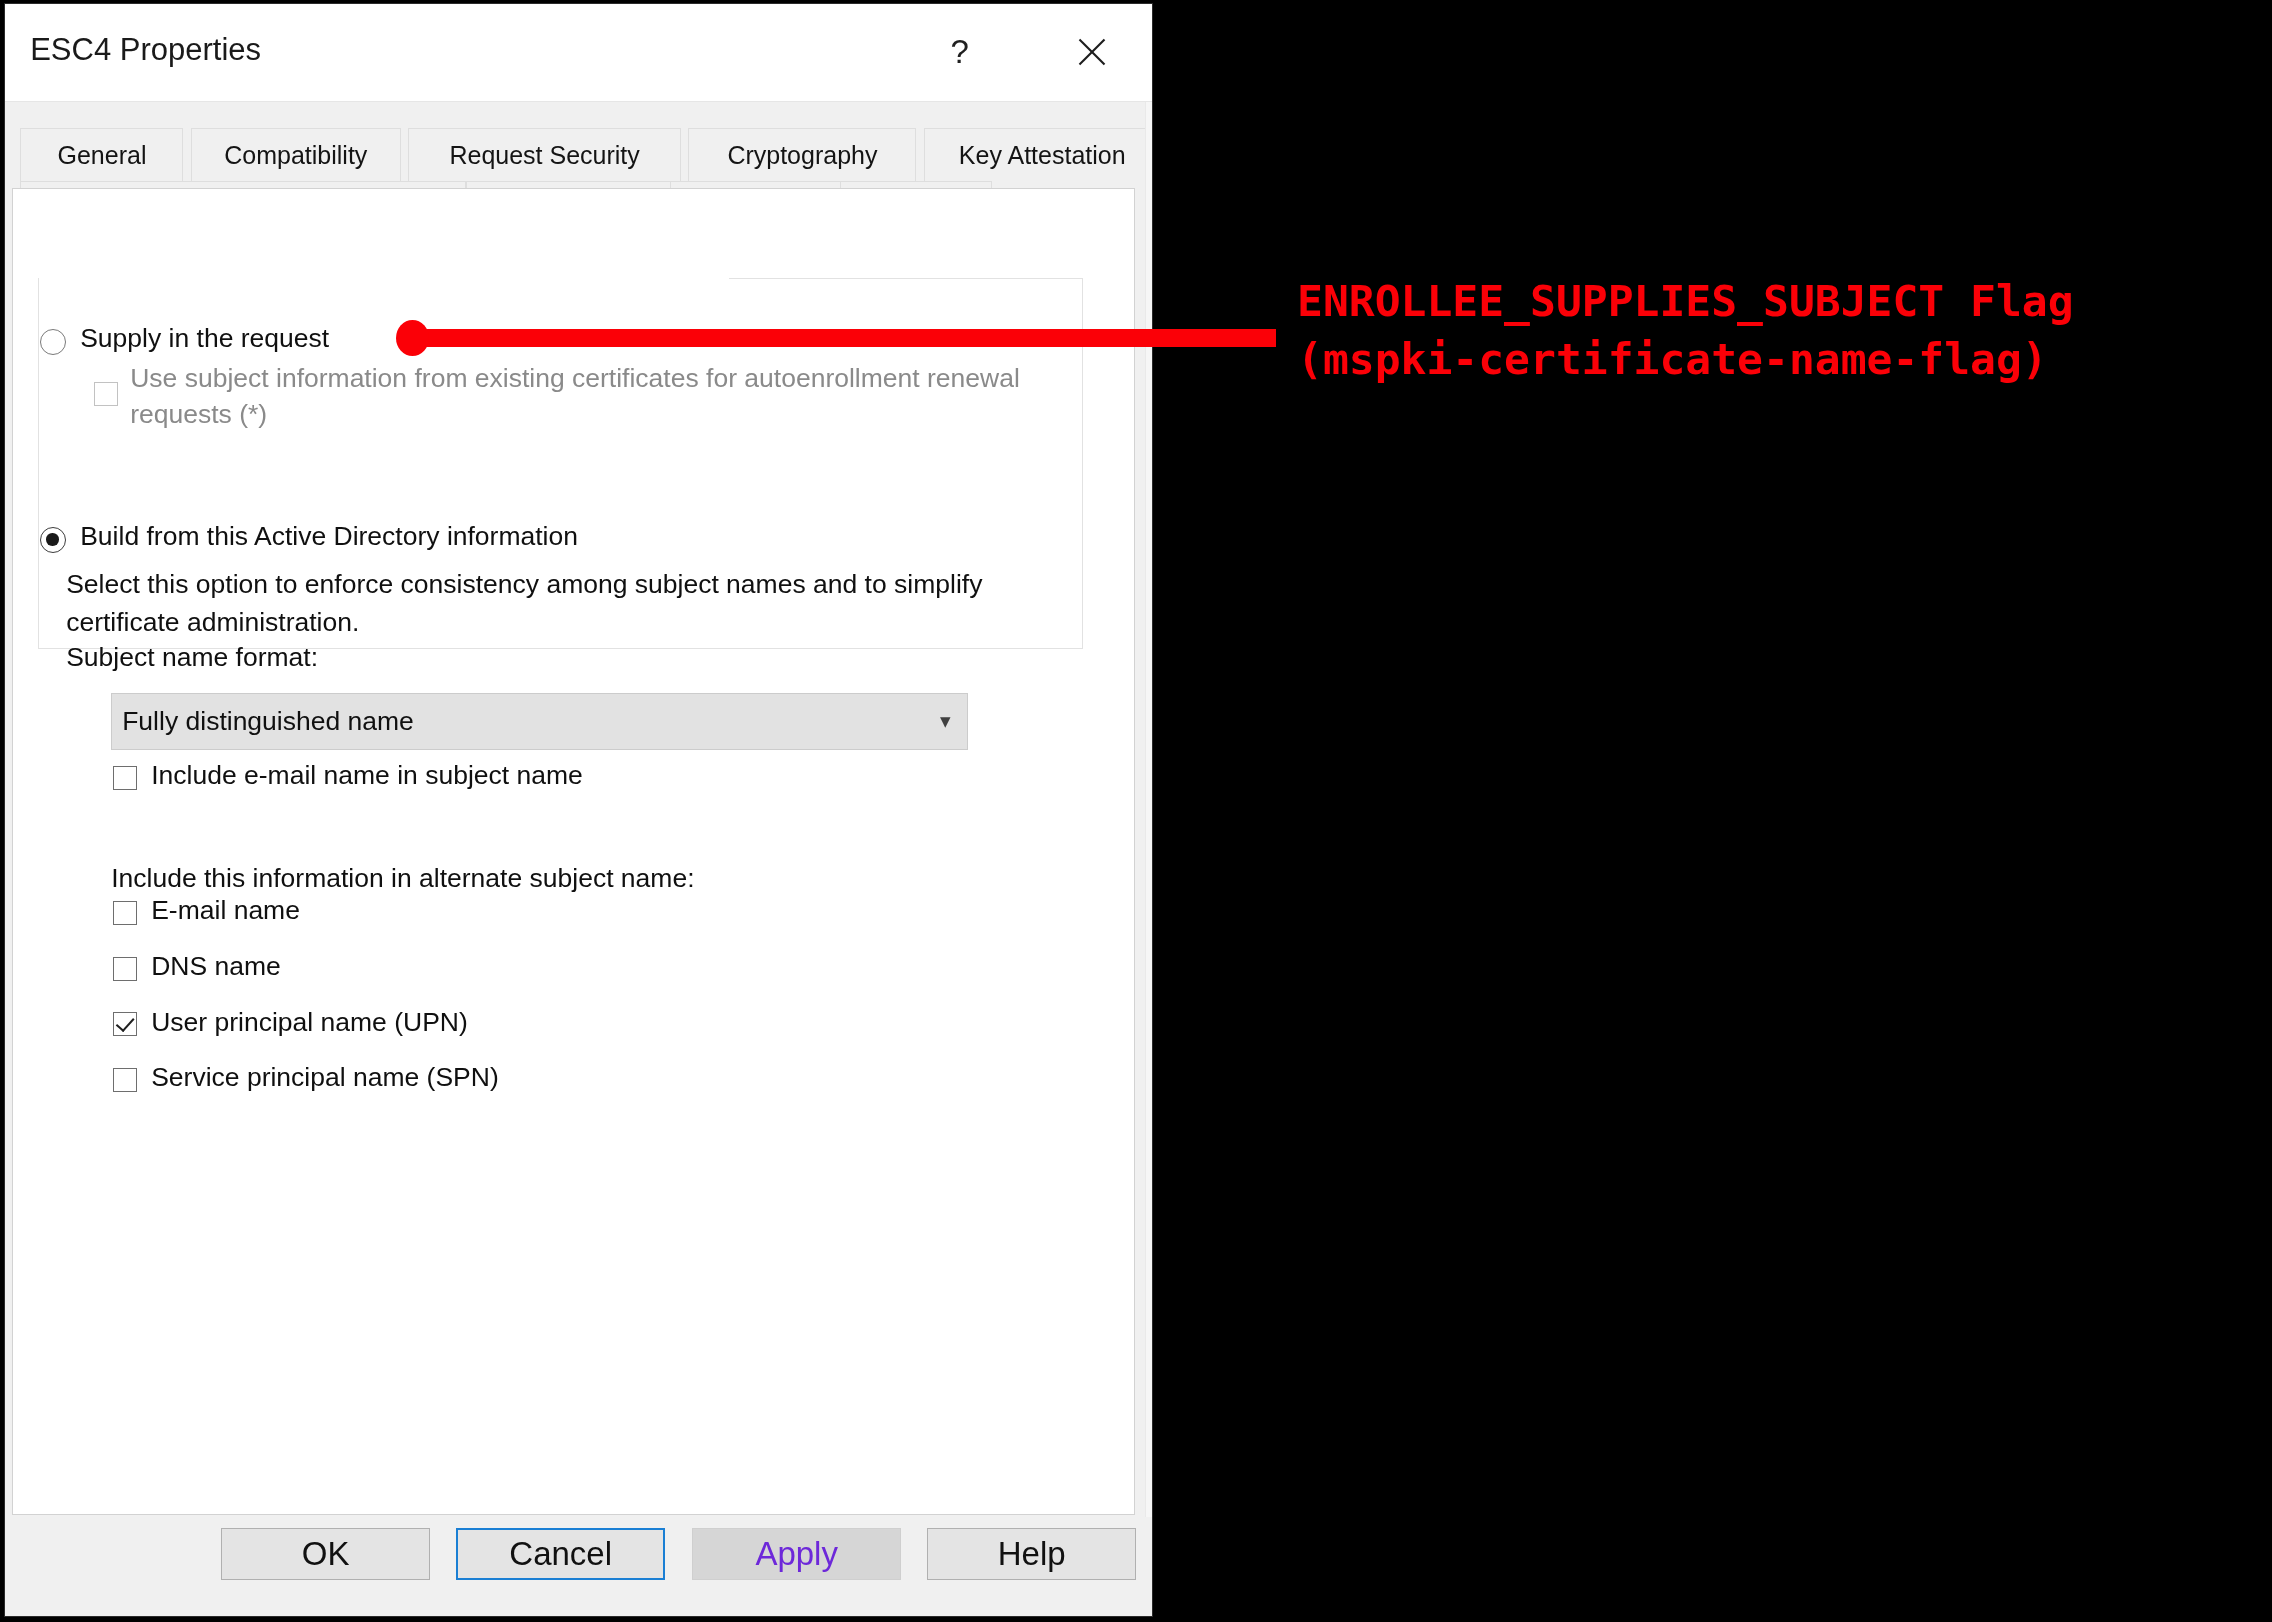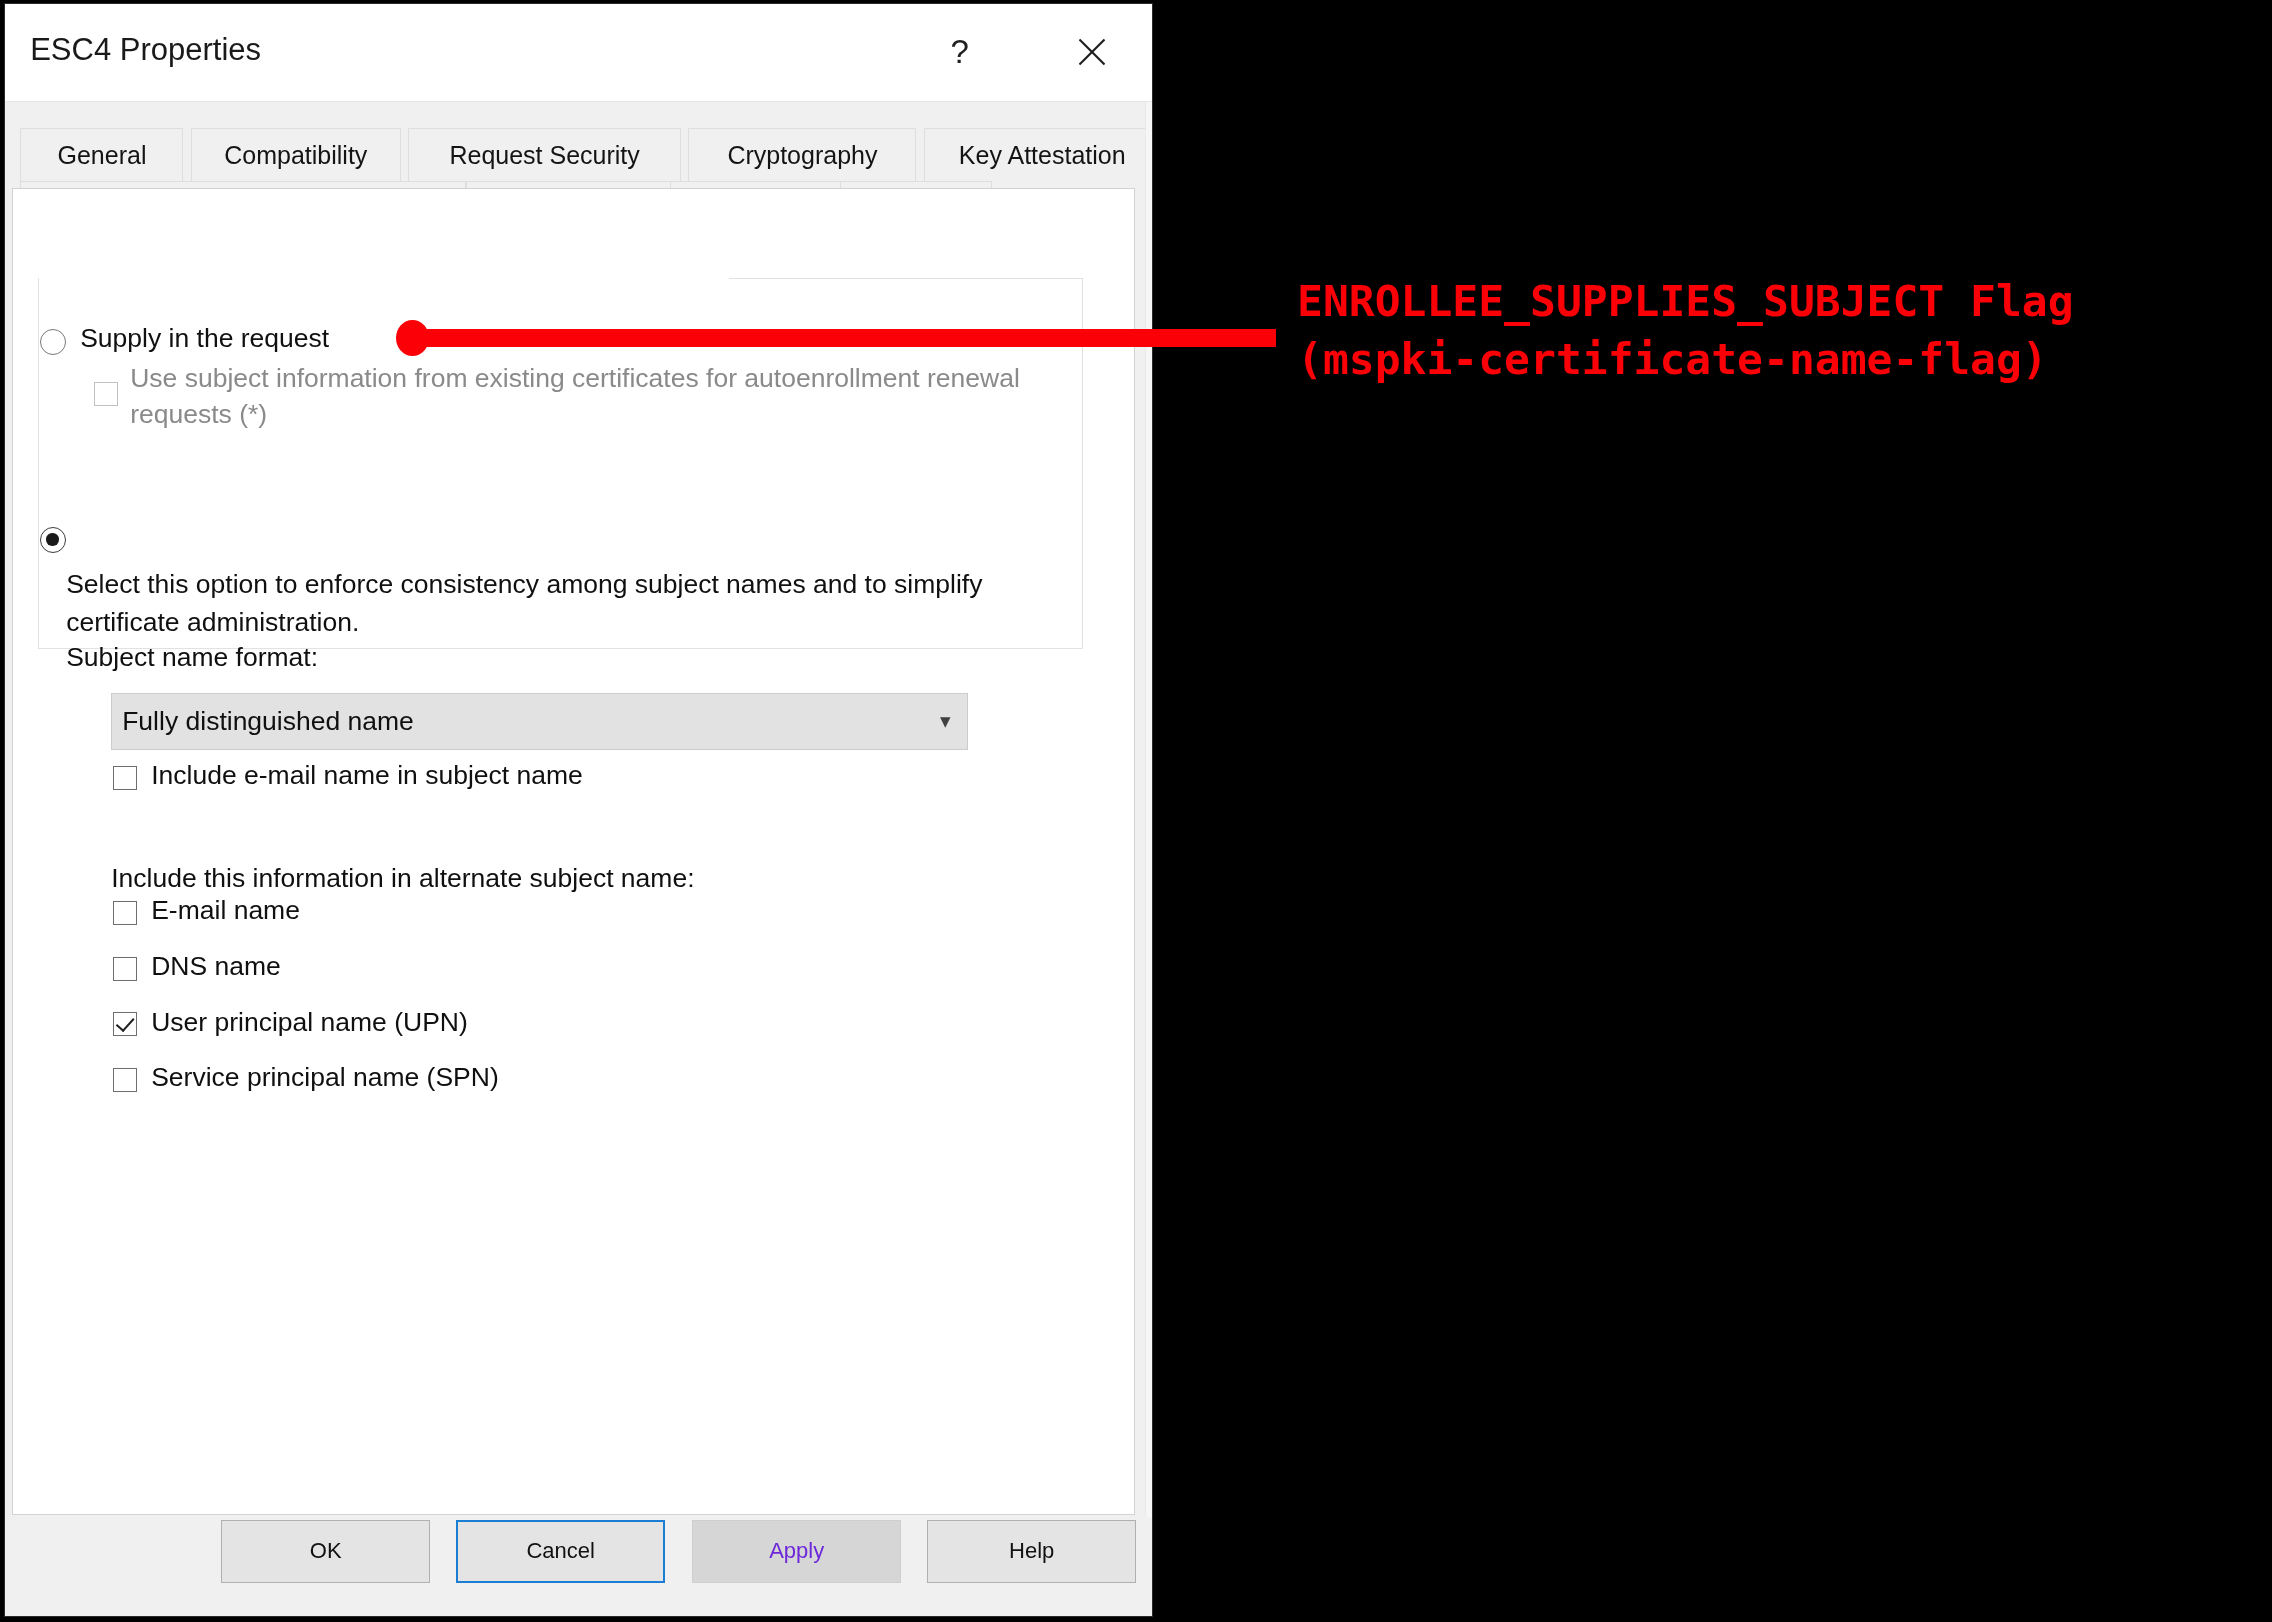--- a/index.html
+++ b/index.html
@@ -360,6 +360,7 @@
     <div id="adgroup"></div>
 
     <div class="radio on" style="left:26.5px; top:338px;"></div>
+    <div class="lbl" style="left:67px; top:332px;">Build from this Active Directory information</div>
 
     <div class="lbl wrap" style="left:53px; top:376px; width:975px; line-height:1.45;">Select this option to enforce consistency among subject names and to simplify certificate administration.</div>
 

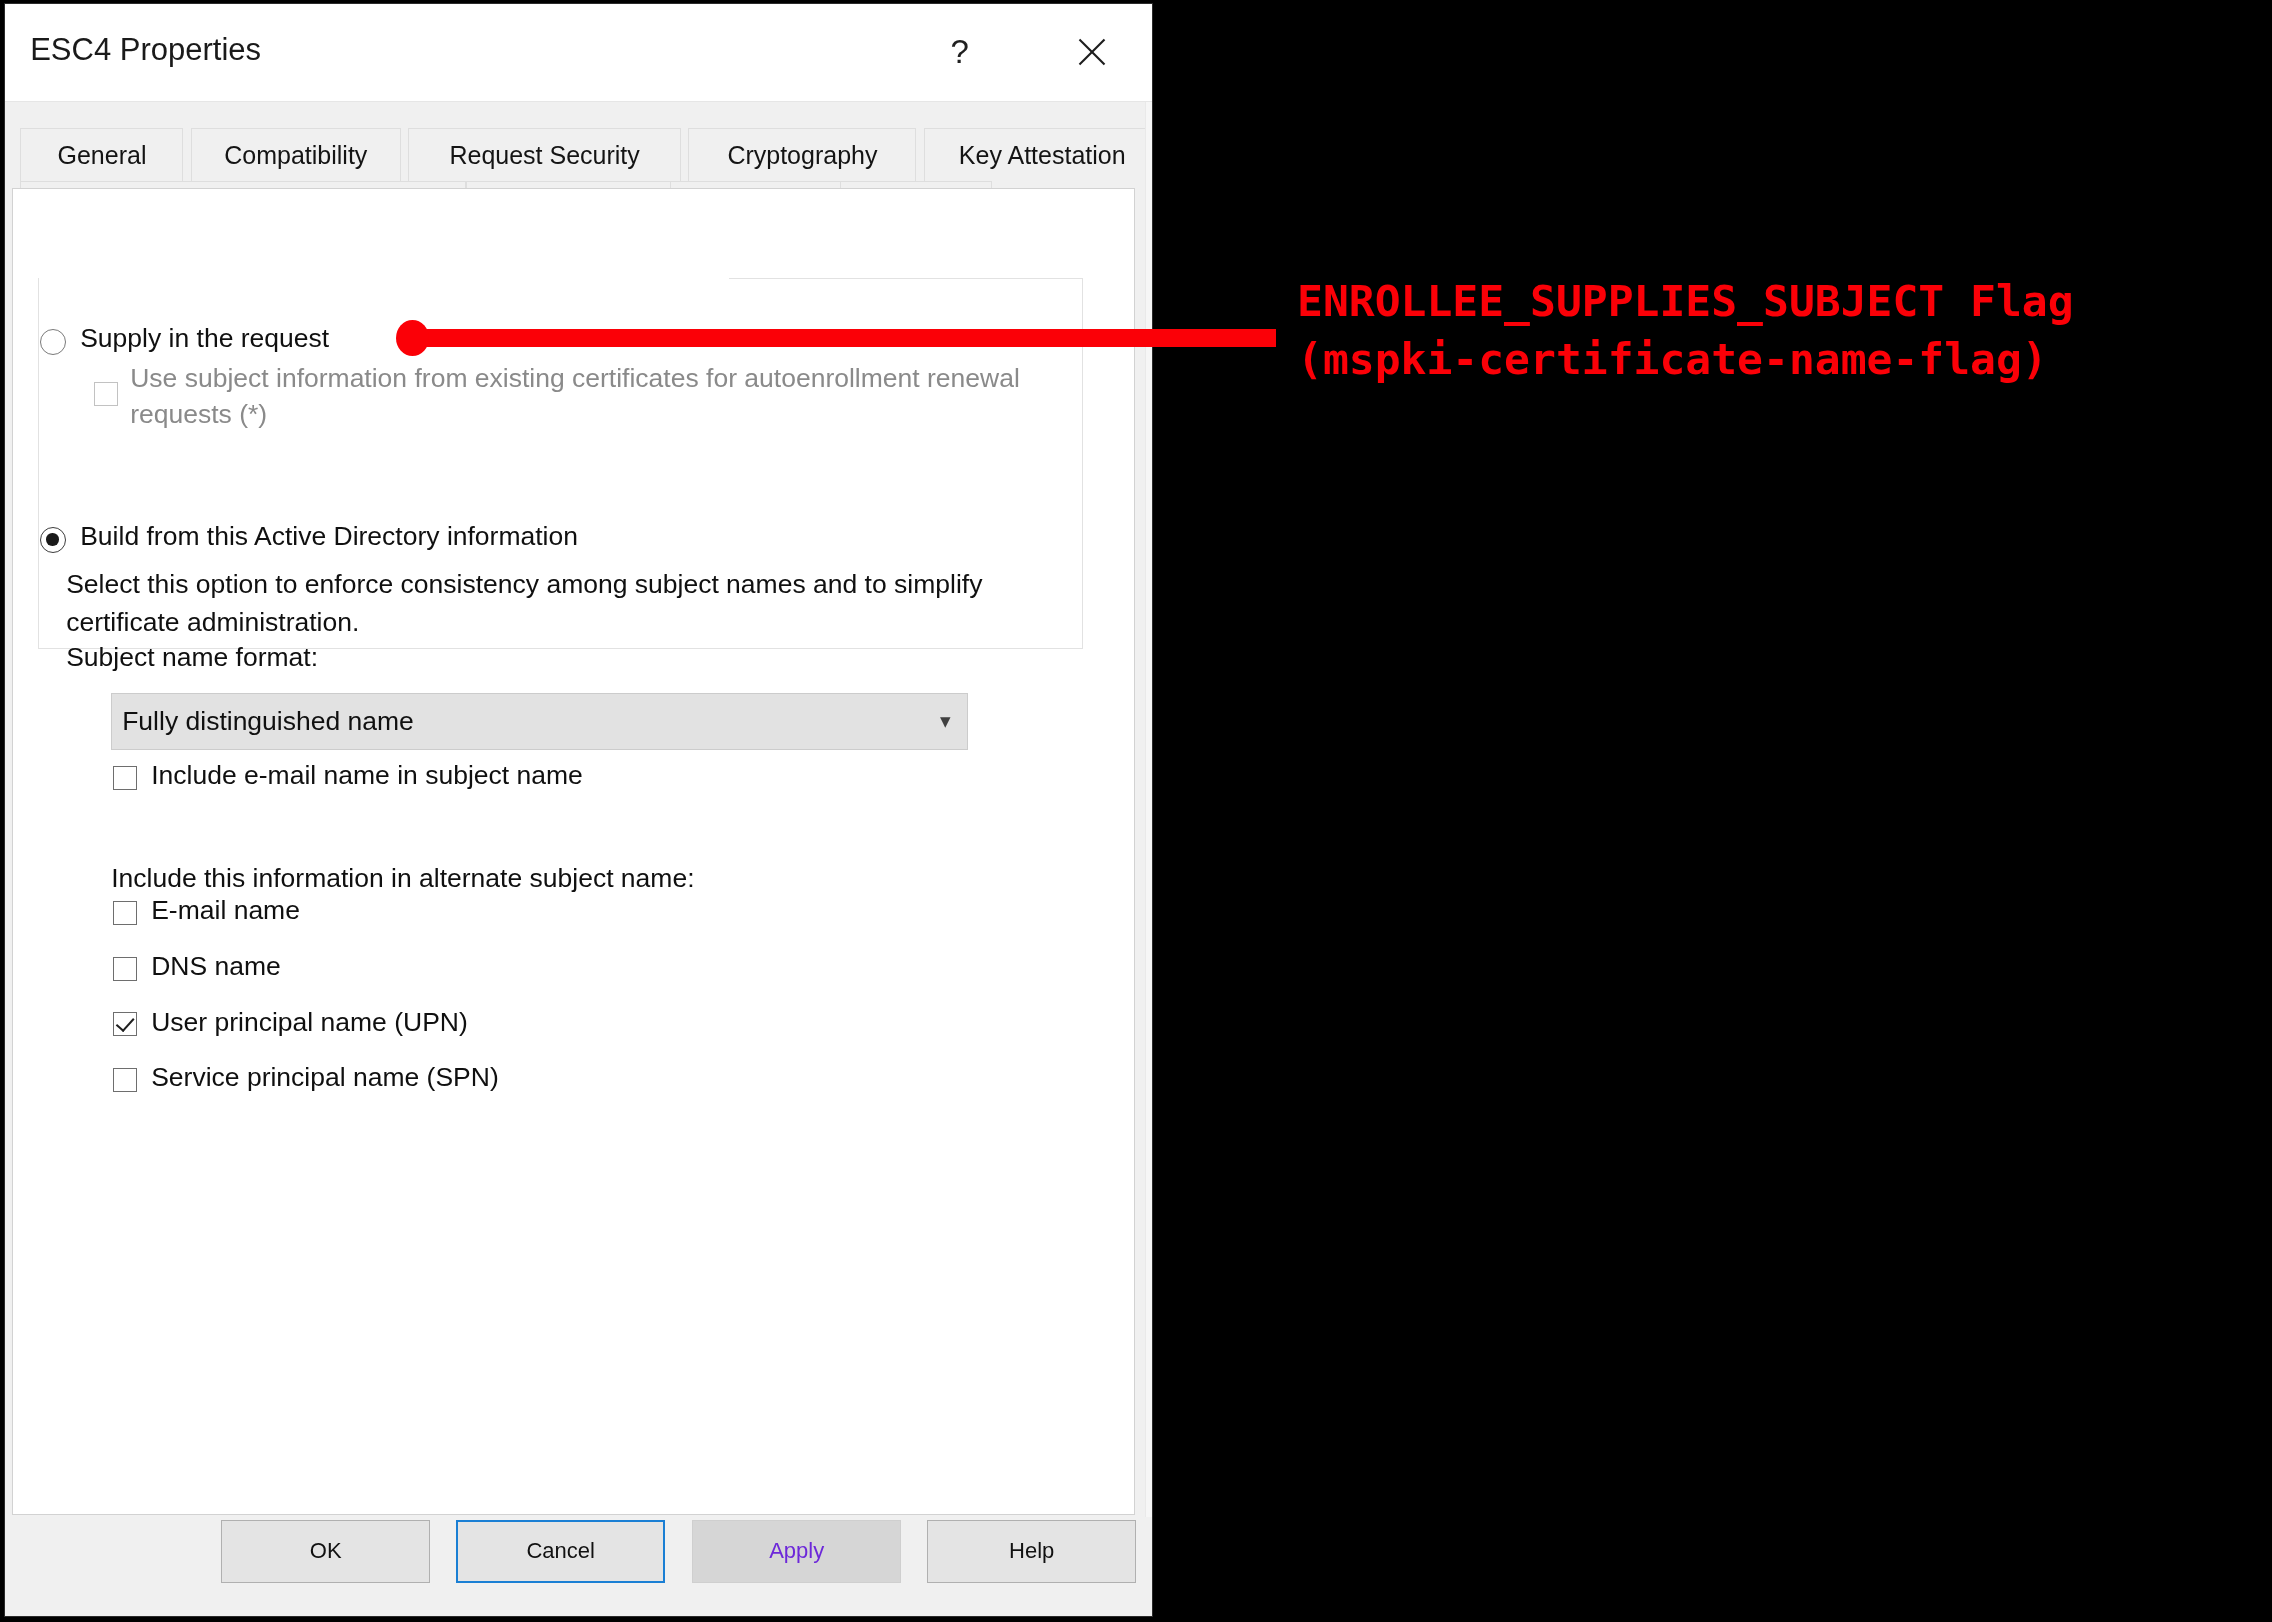--- a/index.html
+++ b/index.html
@@ -241,16 +241,16 @@
   }
   .dlgbtn {
     position: absolute;
-    top: 3px;
+    top: 11px;
     width: 209px;
-    height: 63px;
+    height: 52px;
     background: #e4e4e4;
     border: 0.7px solid #b0b0b0;
     box-sizing: border-box;
     display: flex;
     align-items: center;
     justify-content: center;
-    font-size: 22px;
+    font-size: 33px;
     color: #111111;
     cursor: default;
   }

